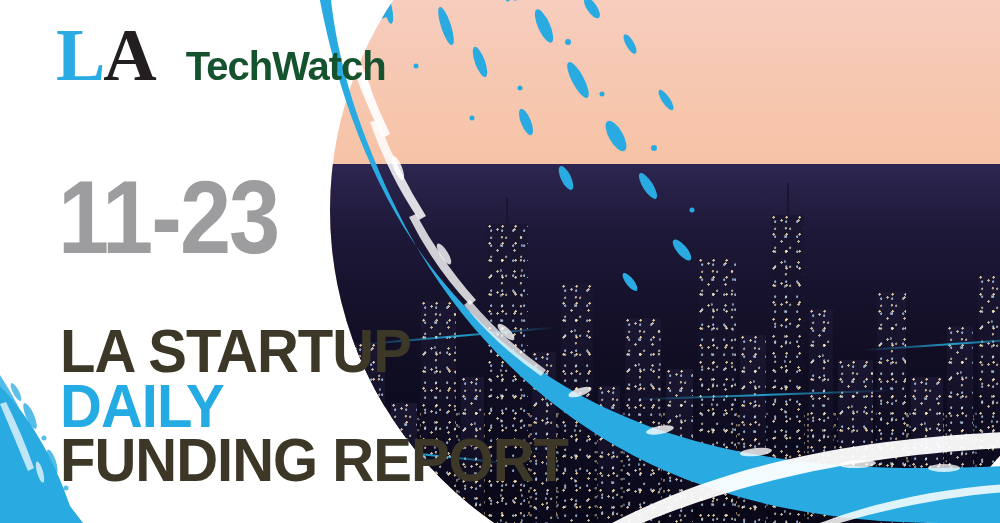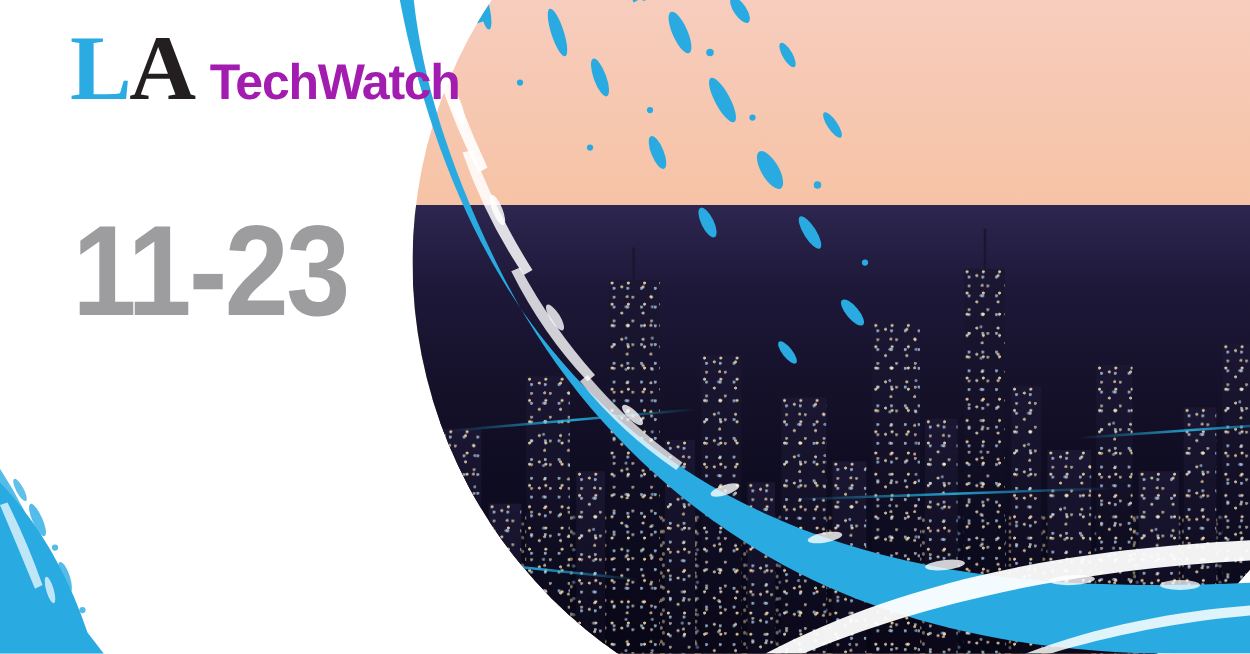--- a/index.html
+++ b/index.html
@@ -63,7 +63,7 @@
   .logo{position:absolute;left:56px;top:22px;display:flex;align-items:baseline;}
   .logo-l{font-family:"Liberation Serif",serif;font-weight:700;font-size:74px;line-height:.9;color:#2aabe2;letter-spacing:-2px;}
   .logo-a{font-family:"Liberation Serif",serif;font-weight:700;font-size:74px;line-height:.9;color:#231f20;letter-spacing:0px;}
-  .logo-tw{font-family:"Liberation Sans",sans-serif;font-weight:700;font-size:40px;line-height:1;color:#a21caf;margin-left:11px;letter-spacing:-1px;text-align:center;}
+  .logo-tw{font-family:"Liberation Sans",sans-serif;font-weight:700;font-size:40px;line-height:1;color:#14532d;margin-left:29px;letter-spacing:-1px;text-align:center;}
 
   
   .date{

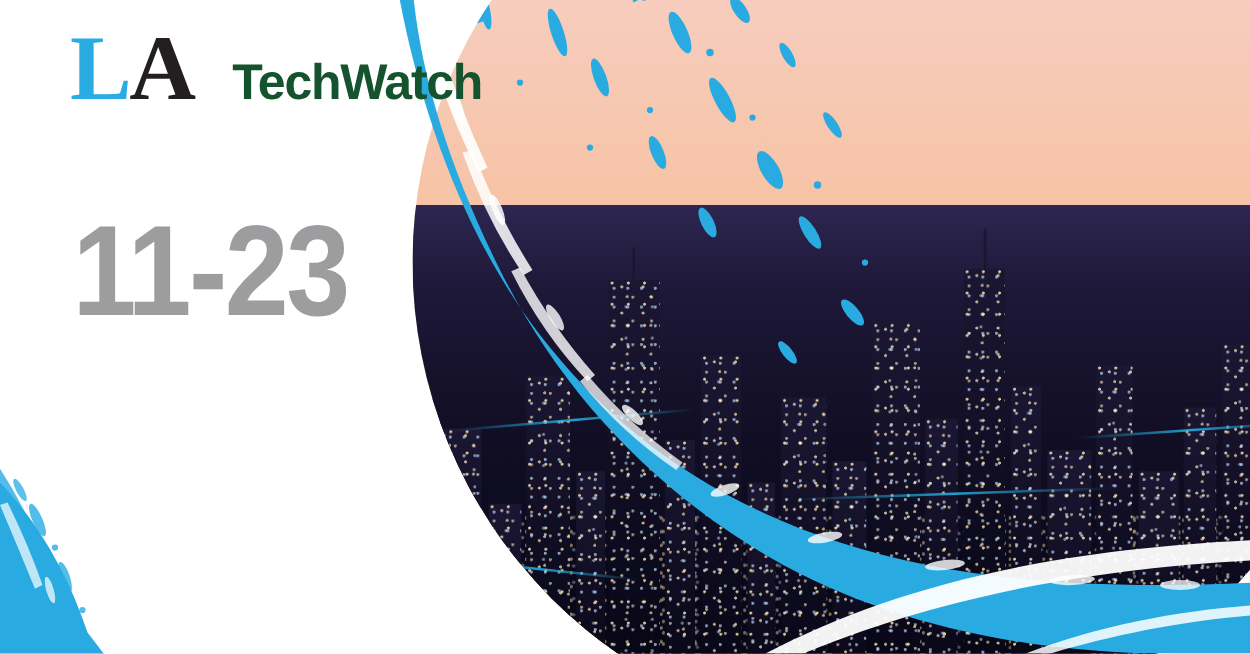--- a/index.html
+++ b/index.html
@@ -247,6 +247,11 @@
 
   <div class="date">11-23</div>
 
+  <div class="headline">
+    <div class="hl">LA STARTUP</div>
+    <div class="hl blue">DAILY</div>
+    <div class="hl">FUNDING REPORT</div>
+  </div>
 
 </div>
 

